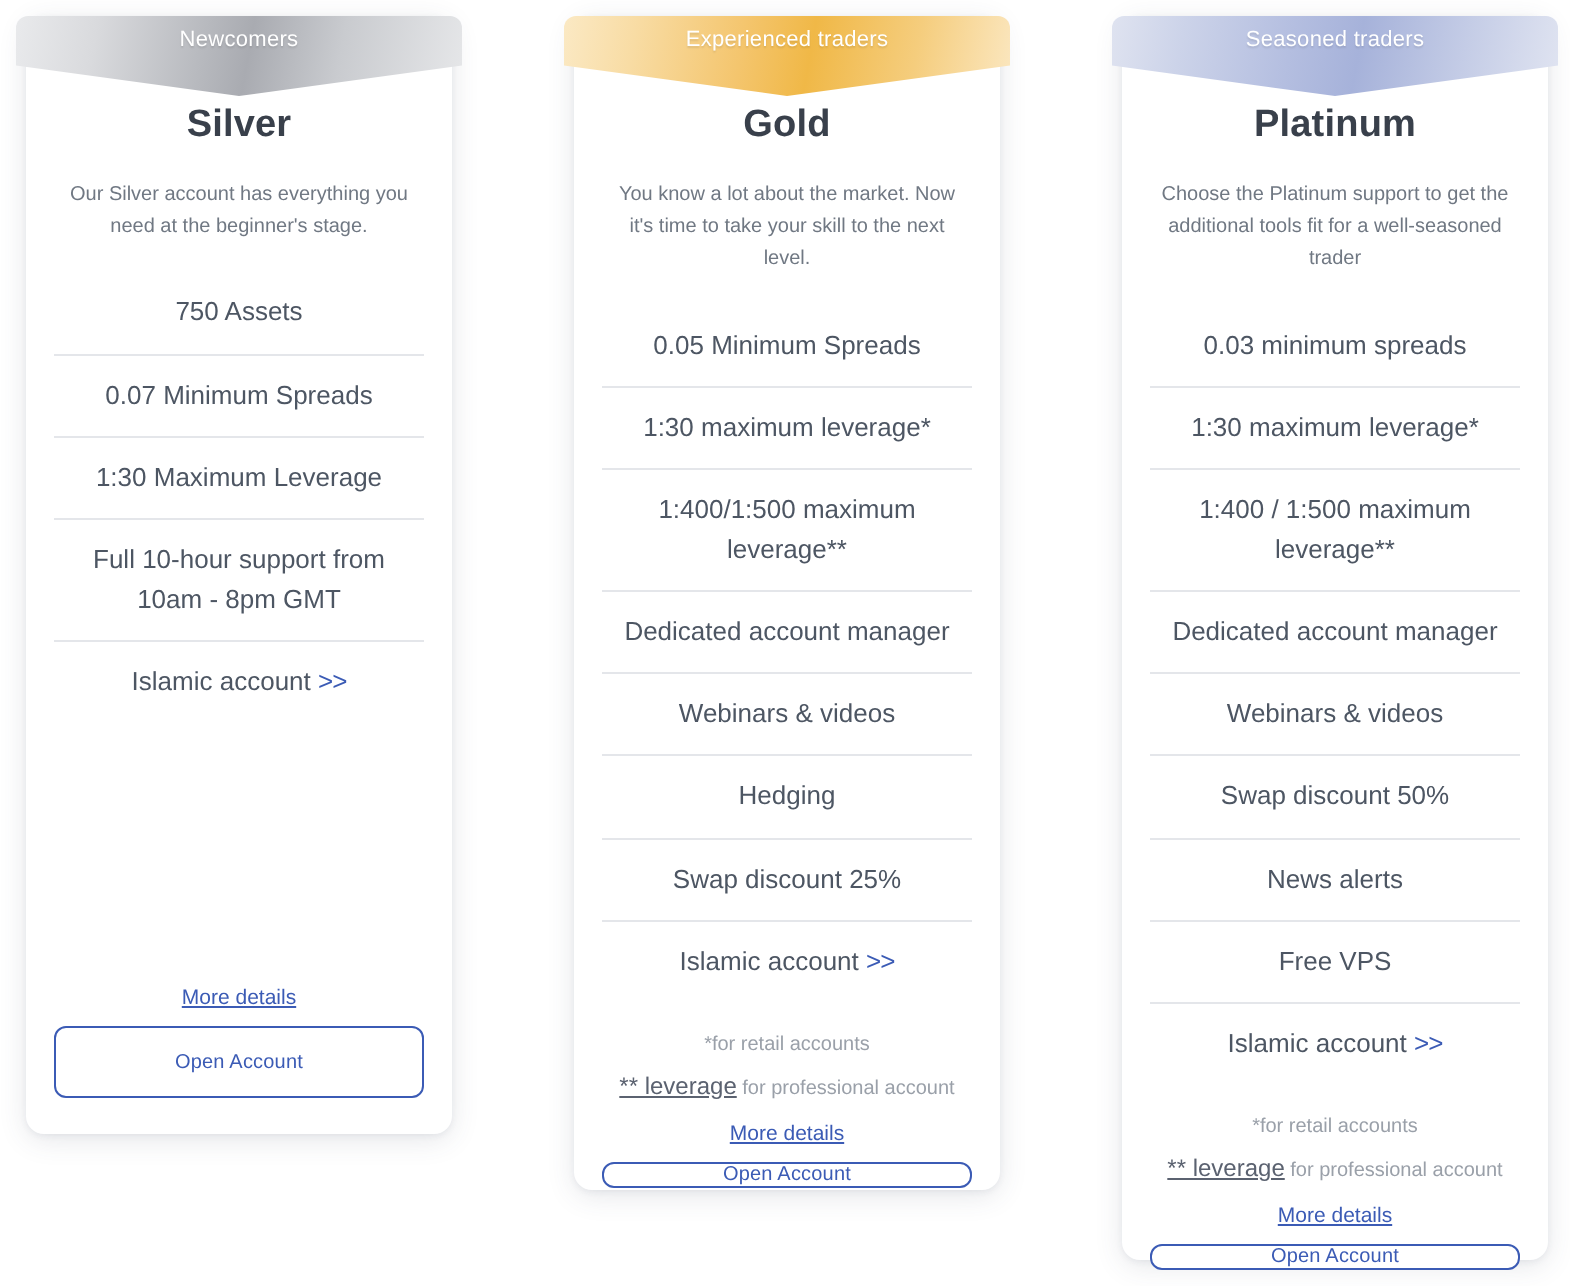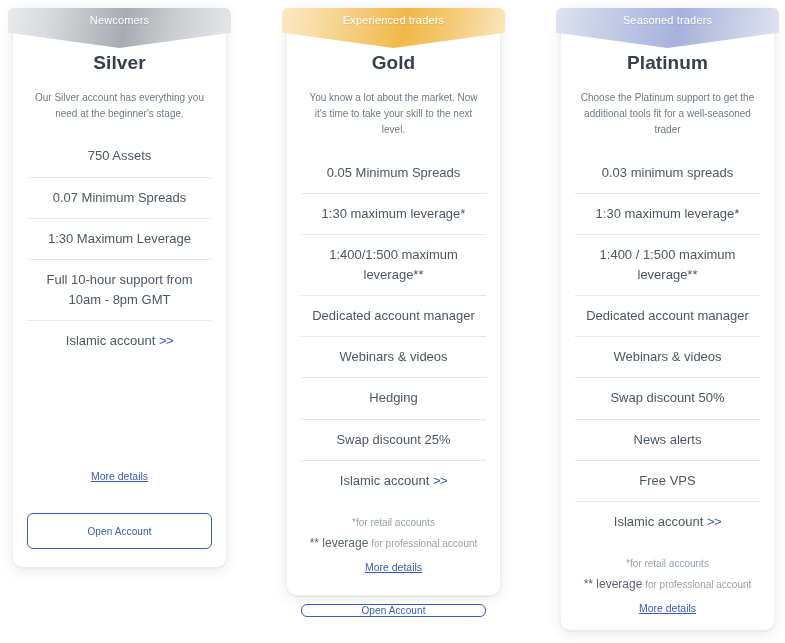--- a/index.html
+++ b/index.html
@@ -149,7 +149,7 @@
     color: #3b5bb5;
     text-decoration: underline;
     text-align: center;
-    margin-bottom: 31px;
+    margin-bottom: 8px;
     cursor: pointer;
   }
 

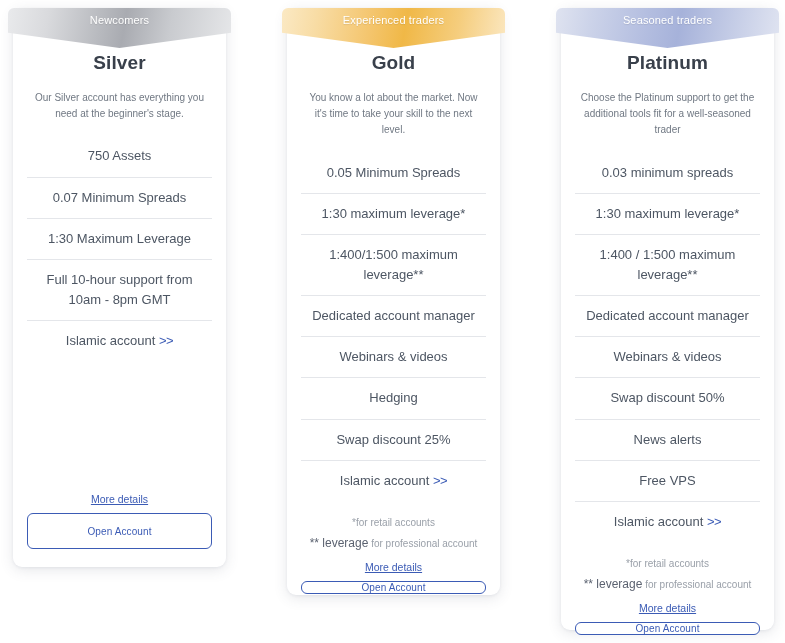--- a/index.html
+++ b/index.html
@@ -139,6 +139,7 @@
   .footnote .emph {
     font-size: 12px;
     color: #5b6270;
+    text-decoration: underline;
   }
 
   

